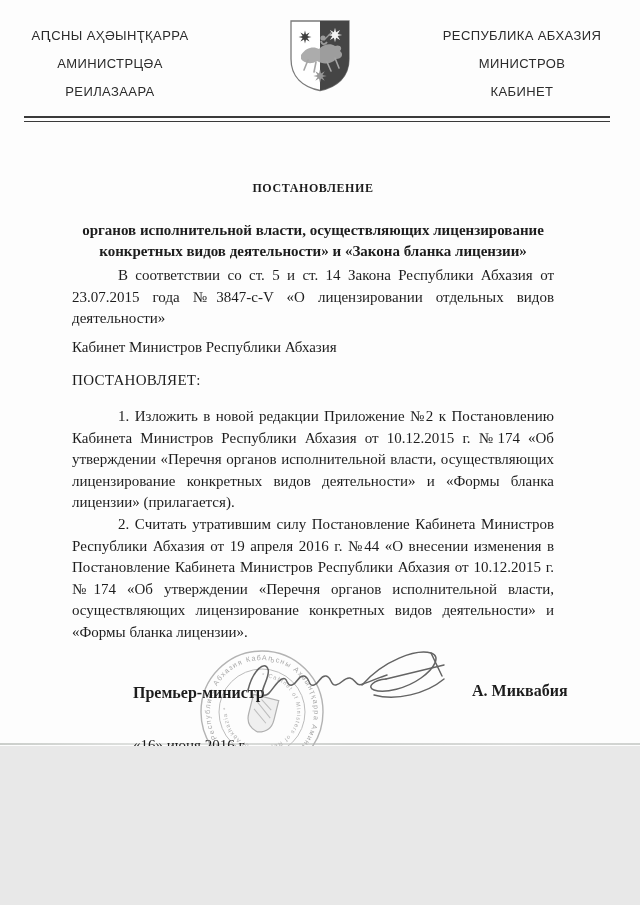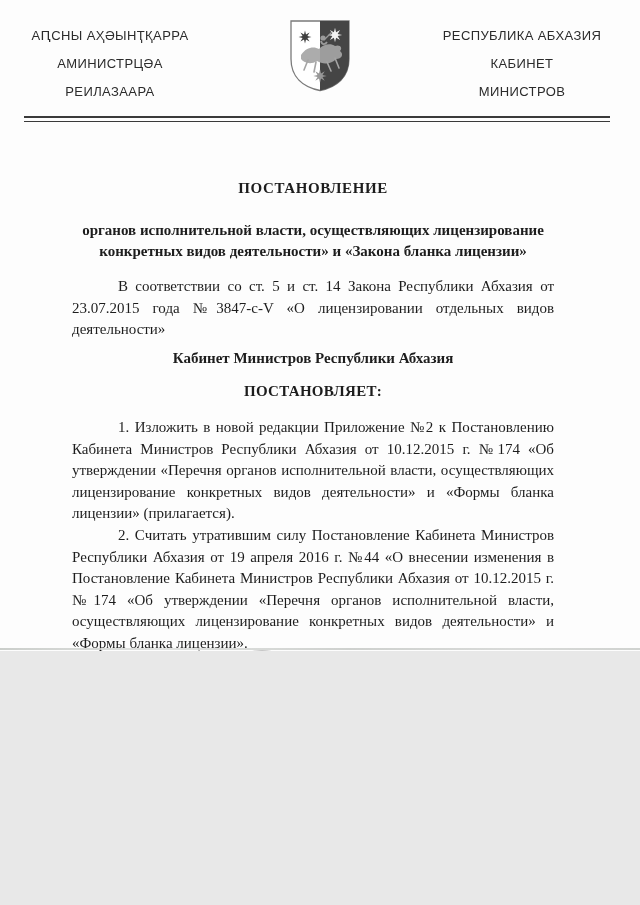--- a/index.html
+++ b/index.html
@@ -4,7 +4,7 @@
 <style>
   html,body { margin:0; padding:0; background:#e8e8e8; }
   .page {
-    position:relative; width:640px; height:651px; margin:0 auto;
+    position:relative; width:640px; height:746px; margin:0 auto;
     background:#fdfdfd; overflow:hidden;
     font-family:"Liberation Serif","DejaVu Serif",serif;
     color:#1d1d1d;

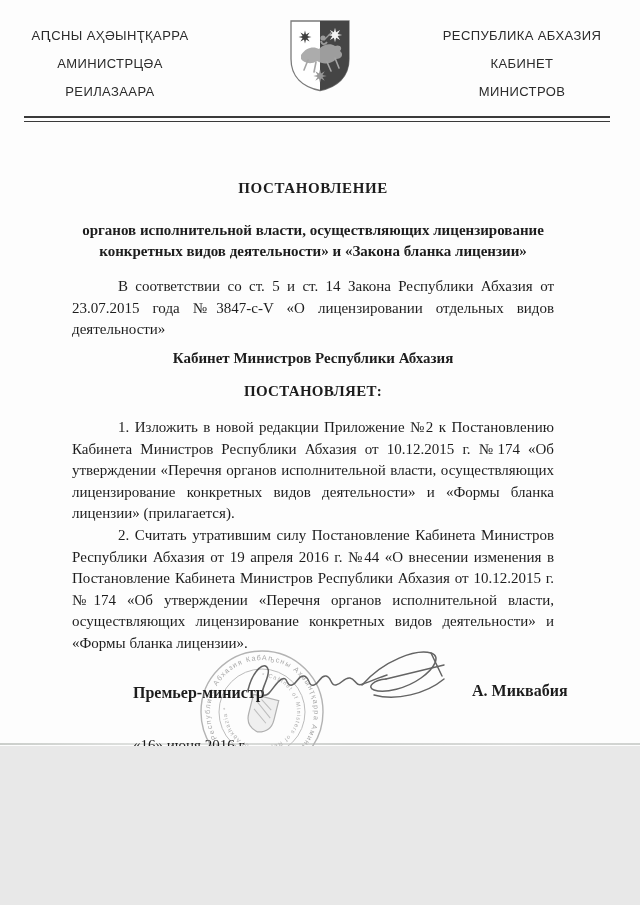--- a/index.html
+++ b/index.html
@@ -94,8 +94,8 @@
 
   <div class="hdr-col hdr-right">
     <div>РЕСПУБЛИКА АБХАЗИЯ</div>
+    <div>МИНИСТРОВ</div>
     <div>КАБИНЕТ</div>
-    <div>МИНИСТРОВ</div>
   </div>
 
   <div class="rule"></div>

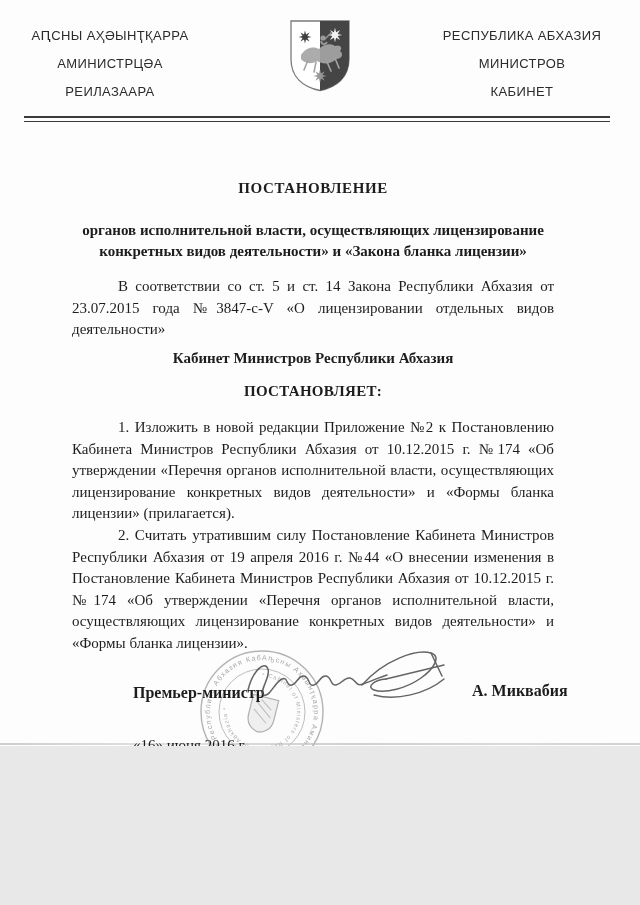--- a/index.html
+++ b/index.html
@@ -29,7 +29,7 @@
     font-size:15px; line-height:21.6px; text-align:justify;
   }
   .title {
-    text-align:center; font-weight:bold; font-size:15px;
+    text-align:center; font-weight:bold; font-size:12px;
     letter-spacing:0.6px; margin:8px 0 12px; line-height:20px;
   }
   .subtitle { font-weight:bold; text-align:center; margin-top:22px; }

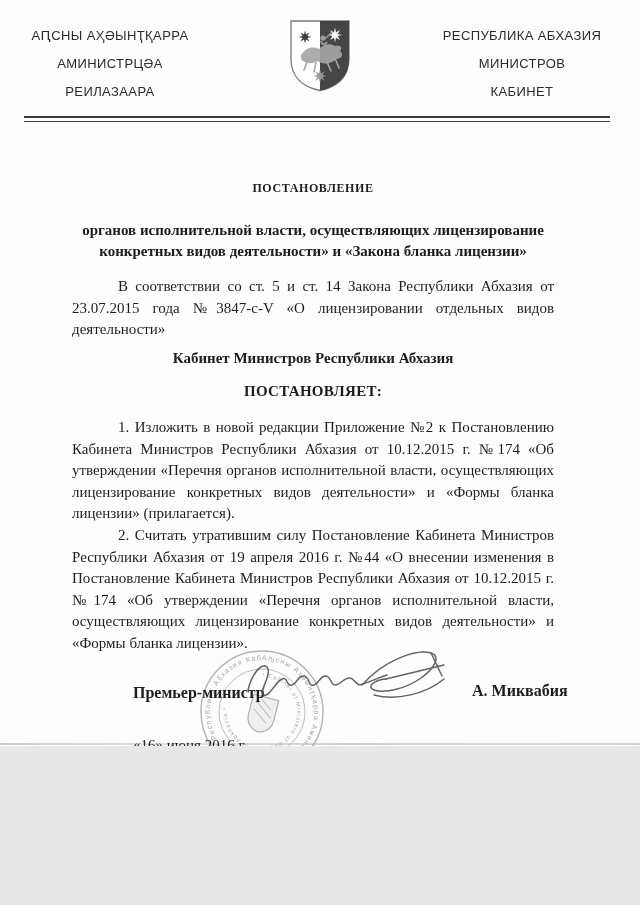--- a/index.html
+++ b/index.html
@@ -35,7 +35,7 @@
   .subtitle { font-weight:bold; text-align:center; margin-top:22px; }
   .subtitle div { line-height:21px; }
   .para { text-indent:46px; margin:0; }
-  .preamble { margin-top:14px; }
+  .preamble { margin-top:3px; }
   .center-bold { text-align:center; font-weight:bold; }
   .issuer { margin-top:7px; }
   .resolves { margin-top:12px; letter-spacing:0.3px; }

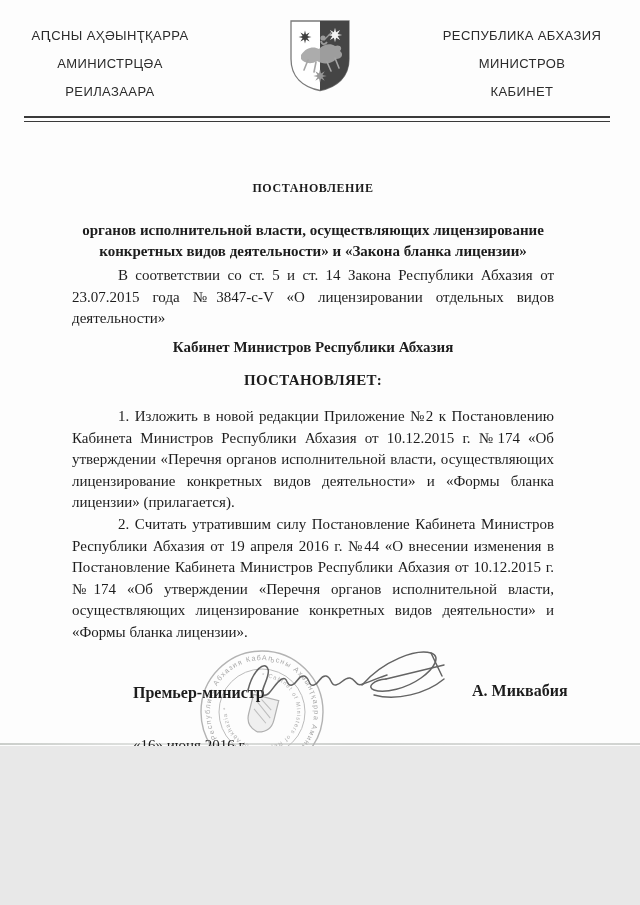--- a/index.html
+++ b/index.html
@@ -36,7 +36,7 @@
   .subtitle div { line-height:21px; }
   .para { text-indent:46px; margin:0; }
   .preamble { margin-top:3px; }
-  .center-bold { text-align:center; font-weight:bold; }
+  .center-bold { text-align:left; font-weight:normal; }
   .issuer { margin-top:7px; }
   .resolves { margin-top:12px; letter-spacing:0.3px; }
   .items { margin-top:14px; }

